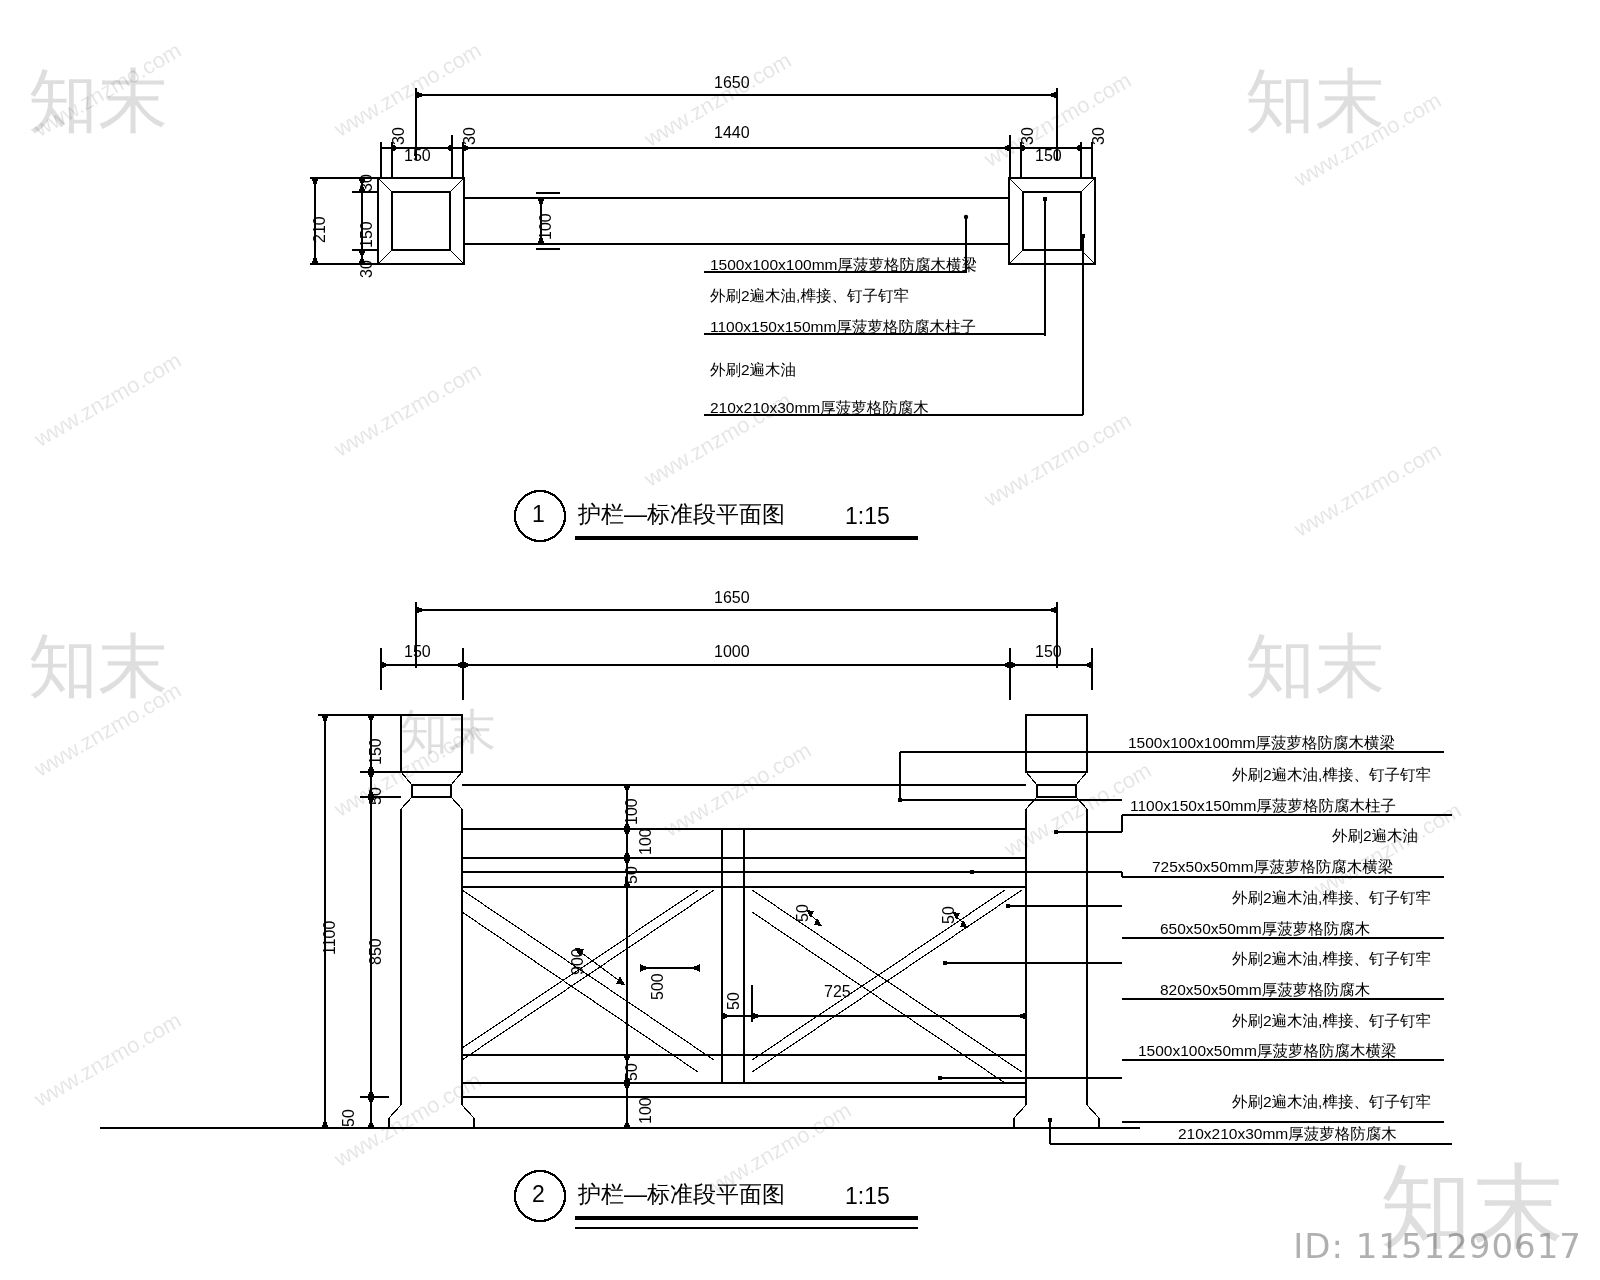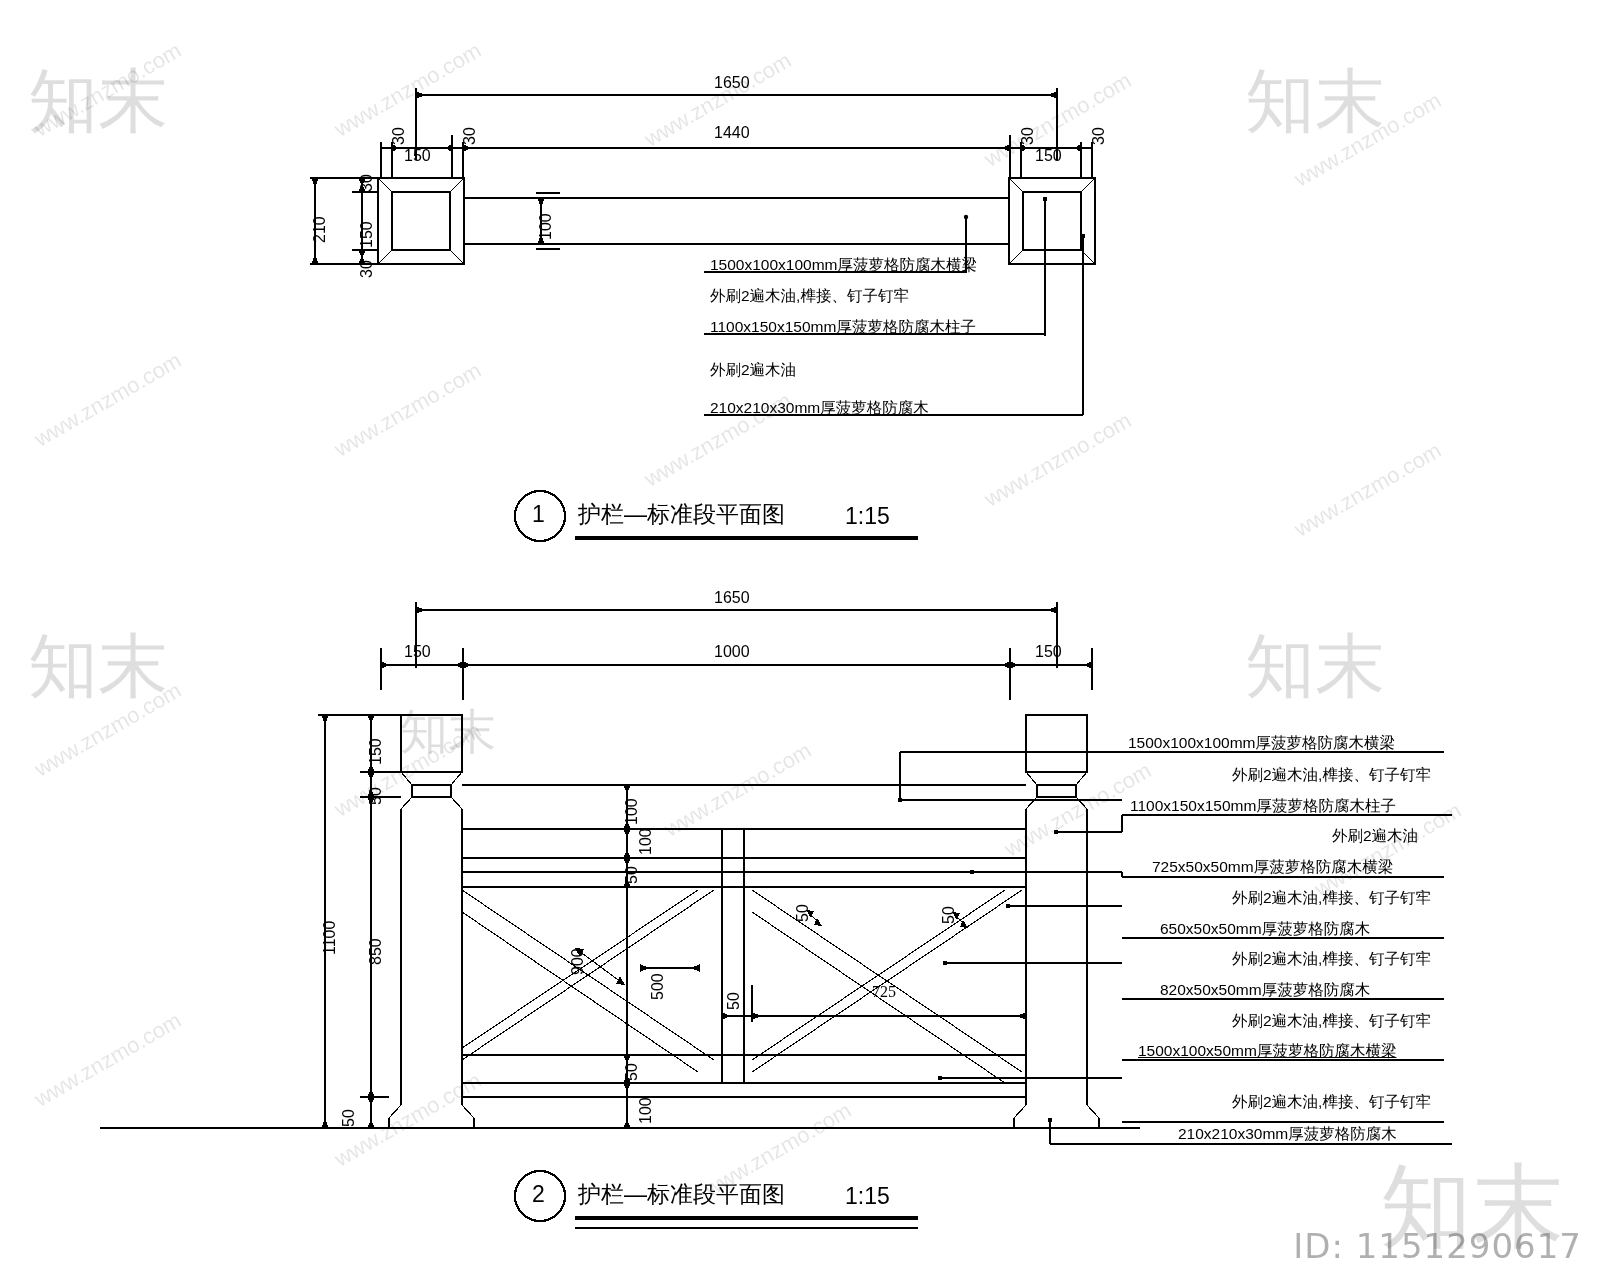--- a/index.html
+++ b/index.html
@@ -340,7 +340,7 @@
   <div class="dimtxt vert" style="left:570px;top:975px;">900</div>
   <div class="dimtxt vert" style="left:650px;top:1000px;">500</div>
   <div class="dimtxt vert" style="left:726px;top:1010px;">50</div>
-  <div class="dimtxt" style="left:872px;top:984px;font-family:Liberation Serif, serif;">725</div>
+  <div class="dimtxt" style="left:824px;top:984px;">725</div>
   <div class="dimtxt vert" style="left:795px;top:922px;">50</div>
   <div class="dimtxt vert" style="left:941px;top:924px;">50</div>
 

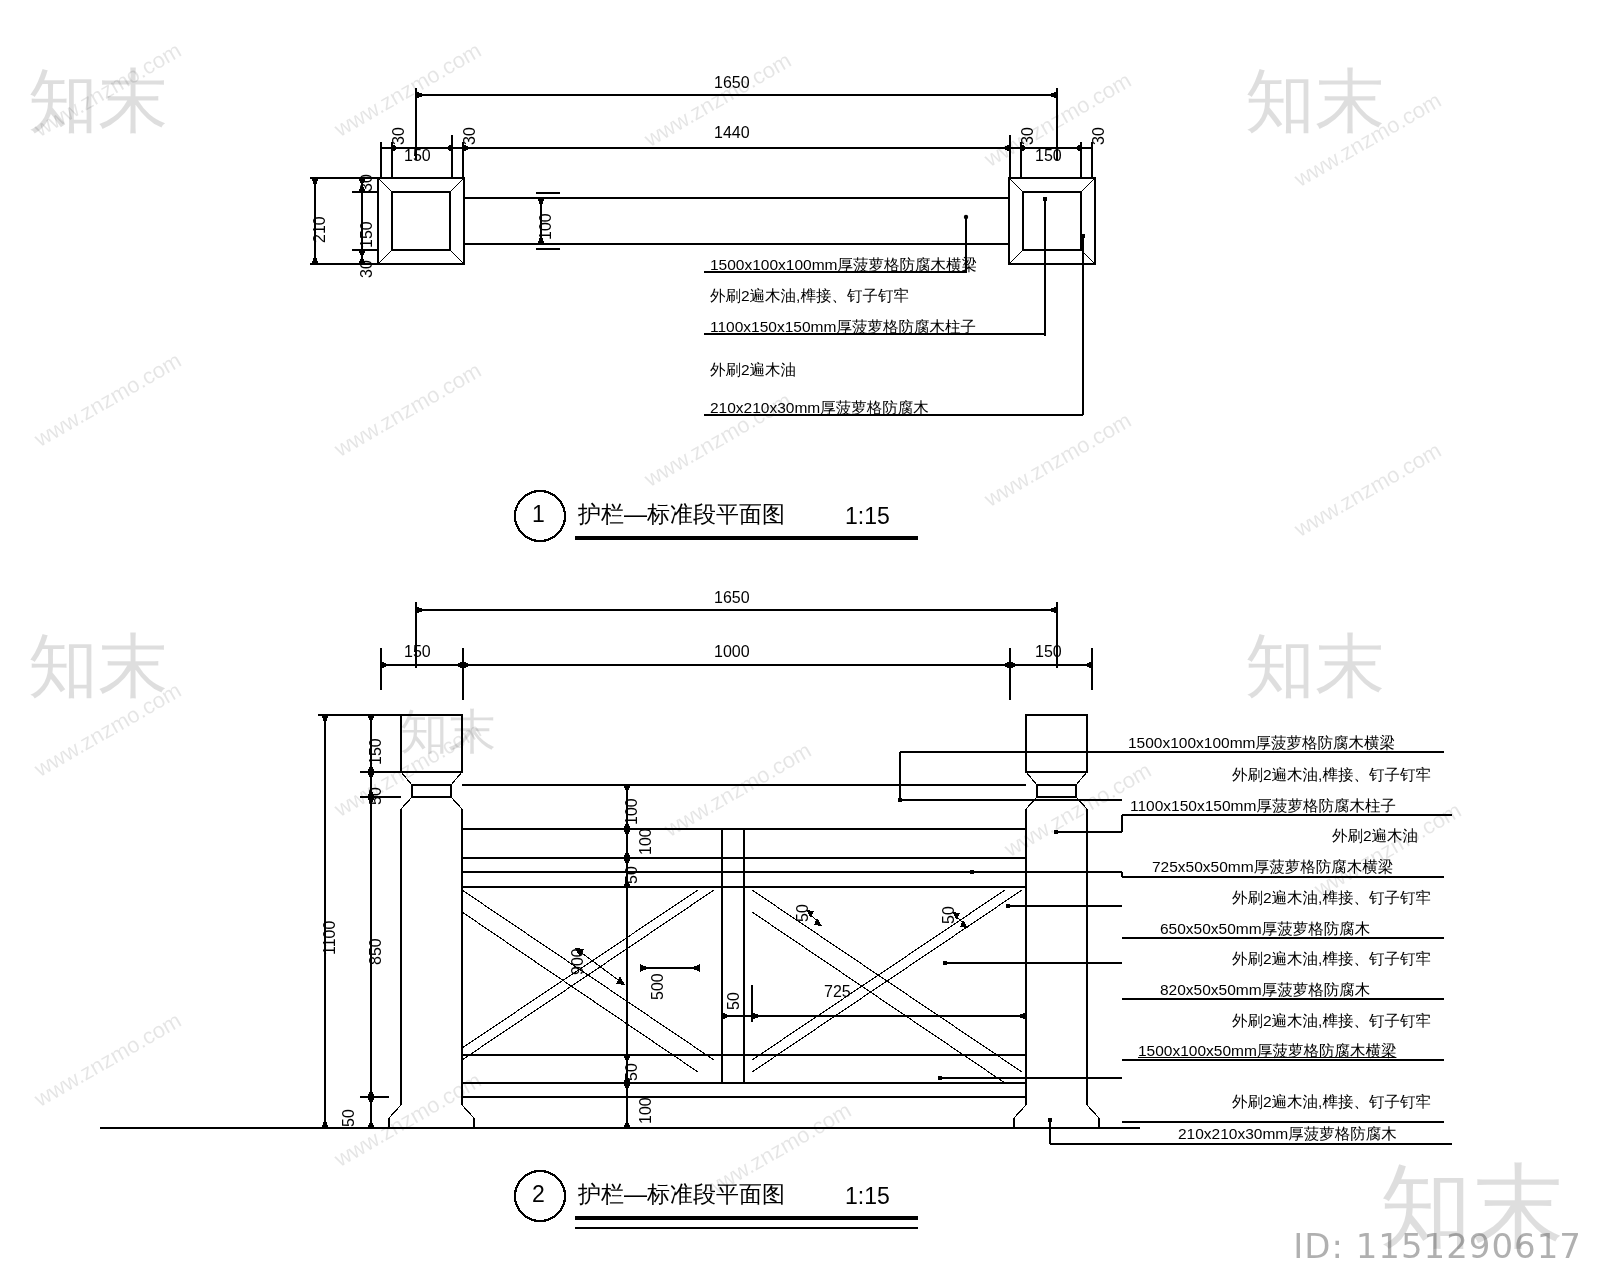--- a/index.html
+++ b/index.html
@@ -354,7 +354,7 @@
   <div class="anntxt" style="left:1232px;top:951px;">外刷2遍木油,榫接、钉子钉牢</div>
   <div class="anntxt" style="left:1160px;top:982px;text-align:center;">820x50x50mm厚菠萝格防腐木</div>
   <div class="anntxt" style="left:1232px;top:1013px;">外刷2遍木油,榫接、钉子钉牢</div>
-  <div class="anntxt" style="left:1138px;top:1043px;text-decoration:underline;">1500x100x50mm厚菠萝格防腐木横梁</div>
+  <div class="anntxt" style="left:1138px;top:1043px;">1500x100x50mm厚菠萝格防腐木横梁</div>
   <div class="anntxt" style="left:1232px;top:1094px;">外刷2遍木油,榫接、钉子钉牢</div>
   <div class="anntxt" style="left:1178px;top:1126px;">210x210x30mm厚菠萝格防腐木</div>
 

